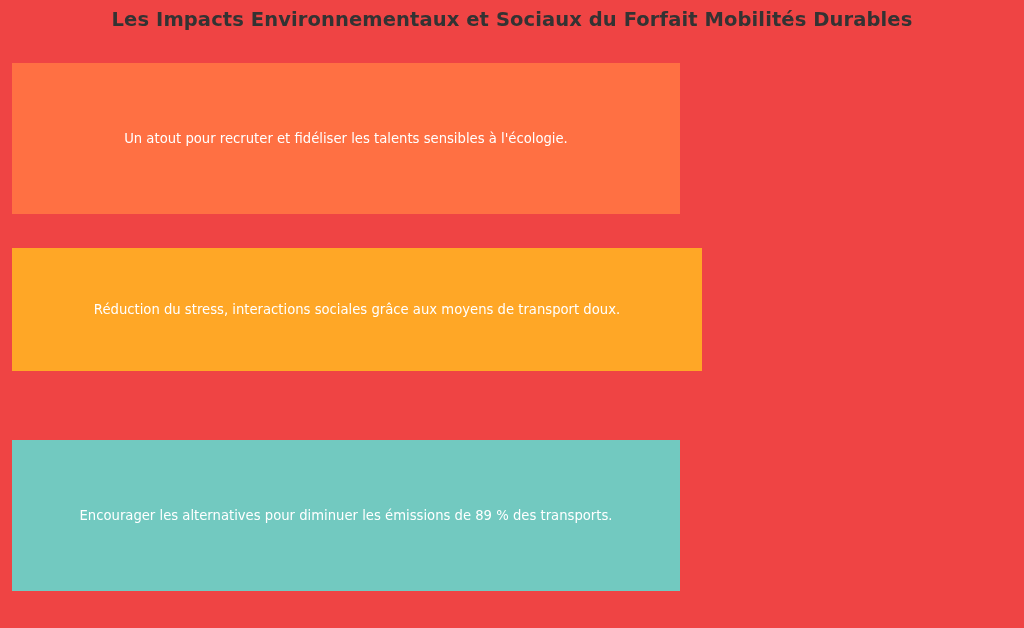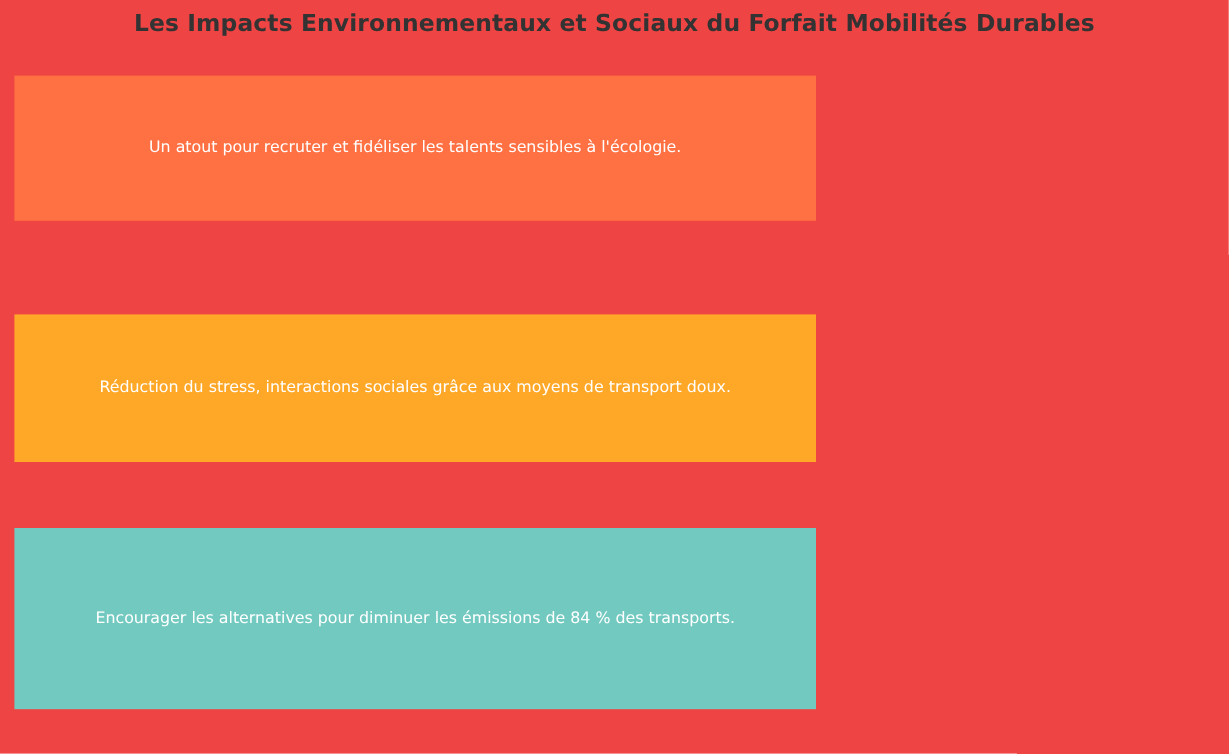--- a/index.html
+++ b/index.html
@@ -80,7 +80,7 @@
   }
 
   
-  #bar-group-0 { top: 63px;  height: 121px; }
+  #bar-group-0 { top: 63px;  height: 151px; }
   #bar-group-1 { top: 262px; height: 123px; }
   #bar-group-2 { top: 440px; height: 151px; }
 </style>

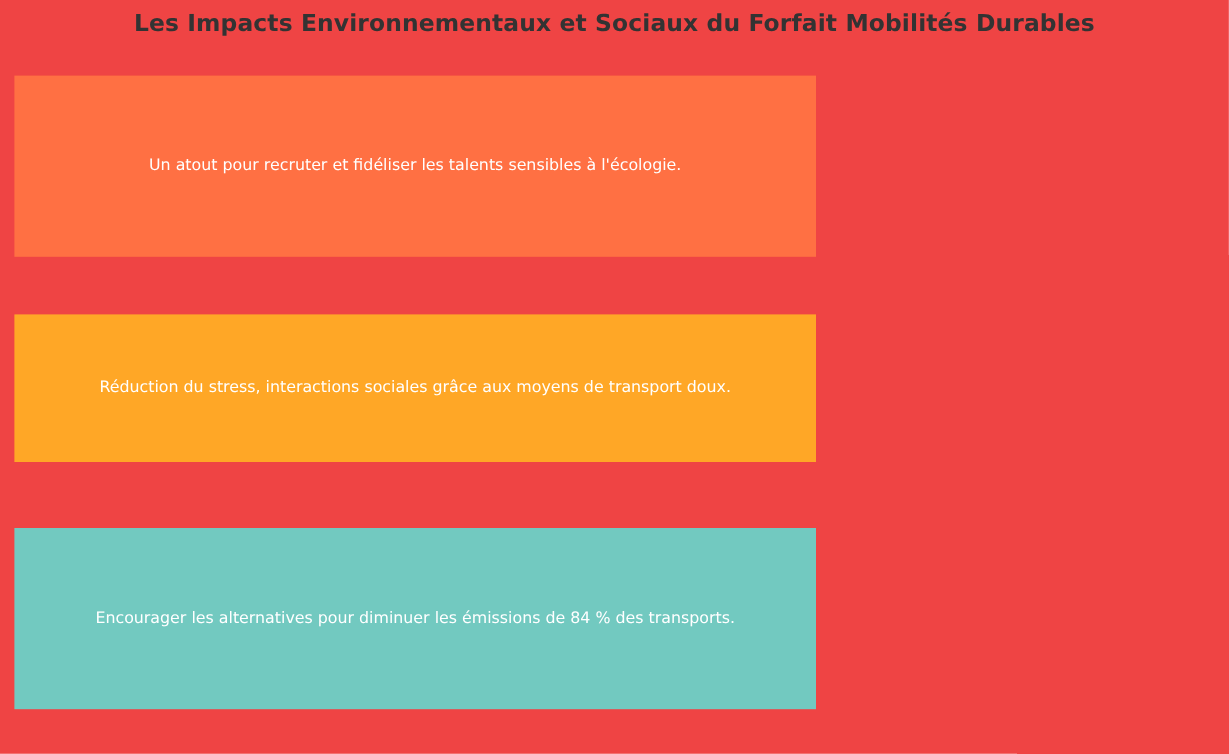--- a/index.html
+++ b/index.html
@@ -81,7 +81,7 @@
 
   
   #bar-group-0 { top: 63px;  height: 151px; }
-  #bar-group-1 { top: 262px; height: 123px; }
+  #bar-group-1 { top: 248px; height: 123px; padding-left: 22px; }
   #bar-group-2 { top: 440px; height: 151px; }
 </style>
 </head>

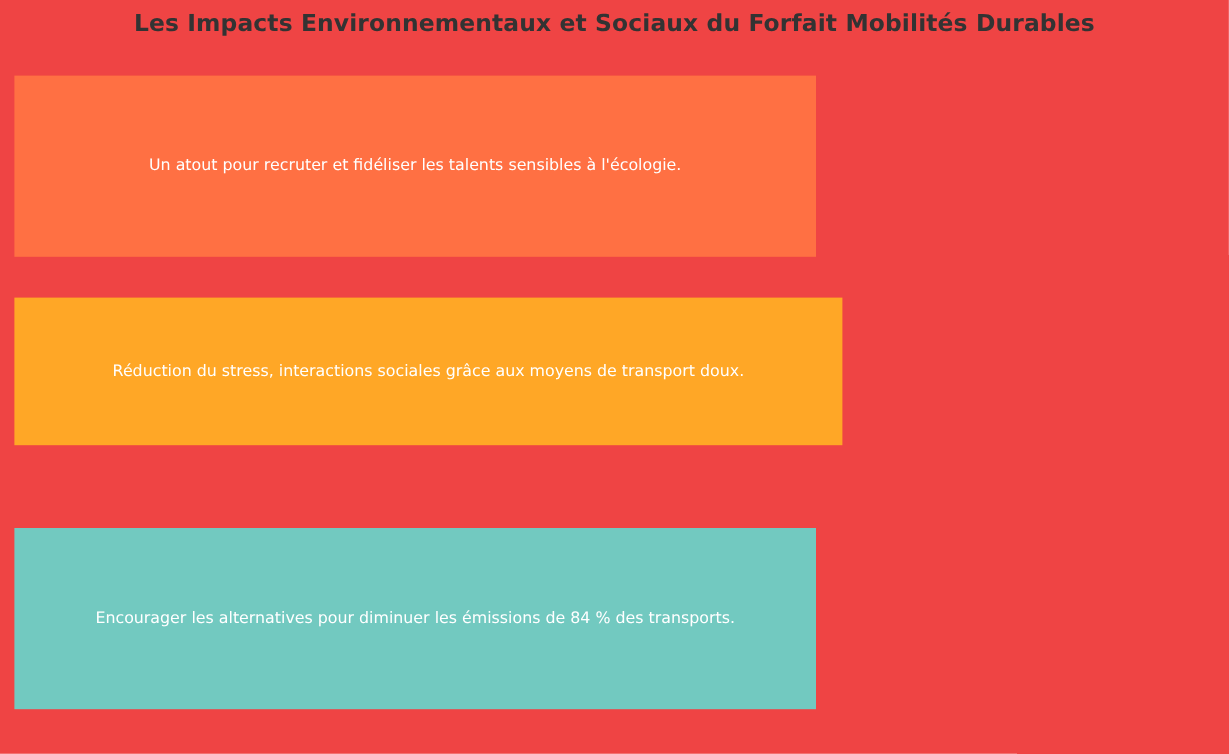--- a/index.html
+++ b/index.html
@@ -105,7 +105,7 @@
 
     <div class="bar-group" id="bar-group-2">
       <div class="bar-rect" style="background-color: rgb(114, 201, 192);"></div>
-      <div class="bar-label" style="color: rgb(255, 255, 255);">Encourager les alternatives pour diminuer les émissions de 84 % des transports.</div>
+      <div class="bar-label" style="color: rgb(255, 255, 255);">Encourager les alternatives pour diminuer les émissions de 89 % des transports.</div>
     </div>
 
   </div>

